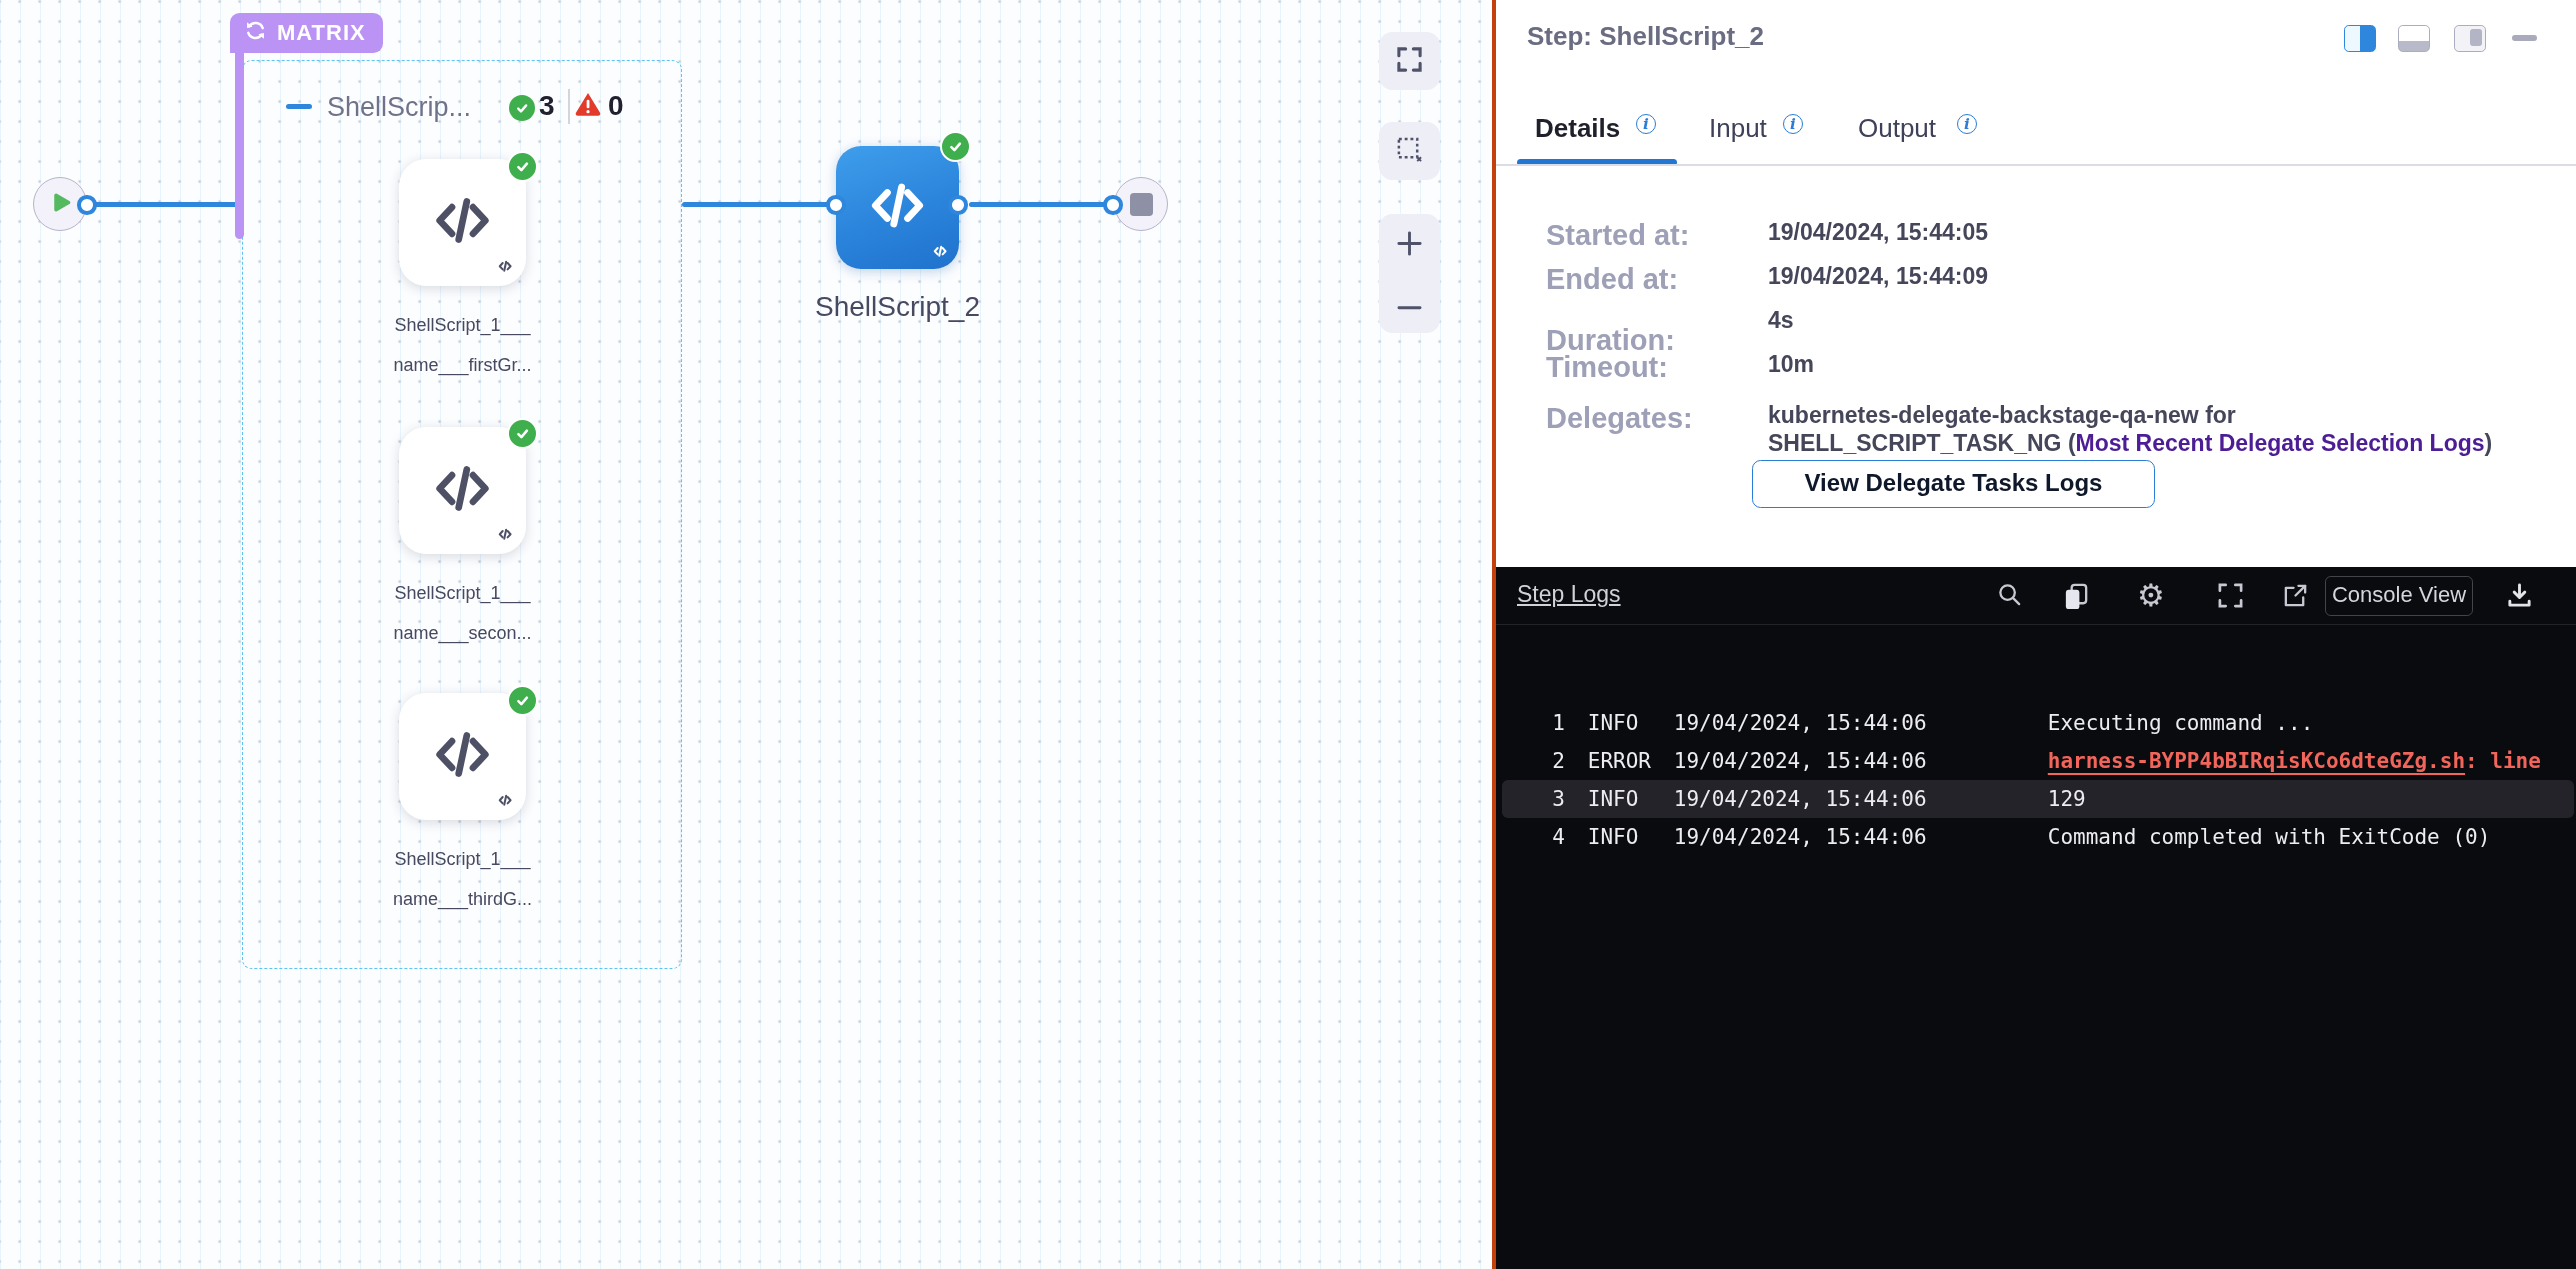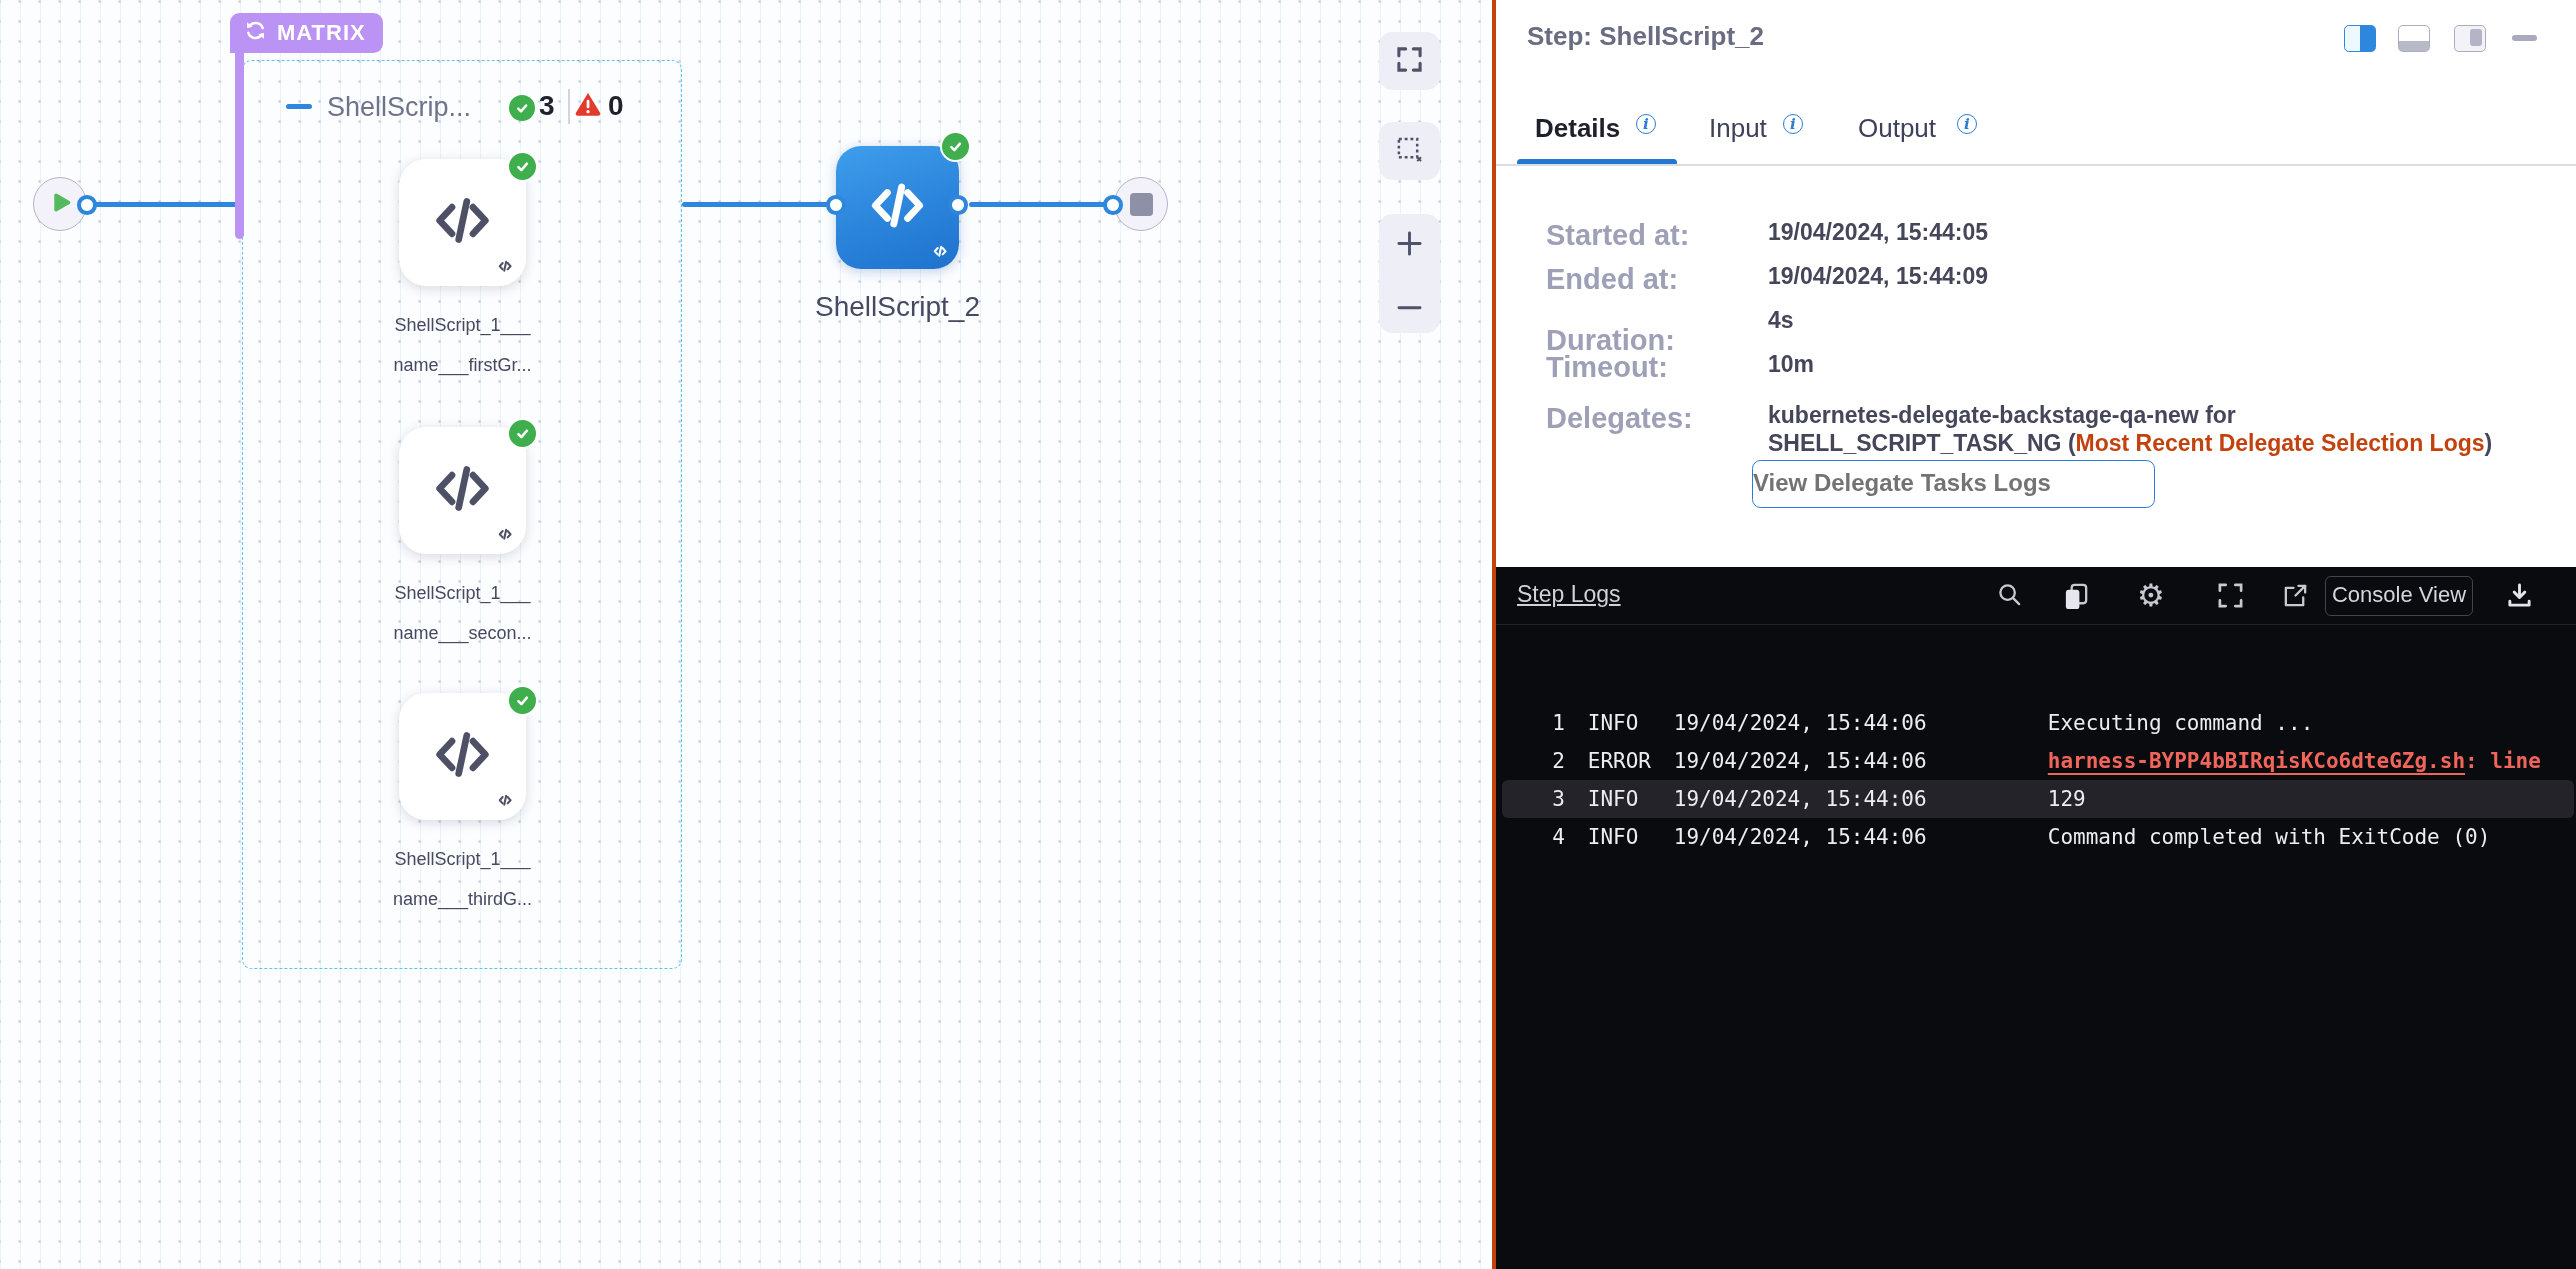--- a/index.html
+++ b/index.html
@@ -65,7 +65,7 @@
   .tabs-border{position:absolute;left:0;top:164px;width:1084px;height:1.9px;background:#dbdce4;}
   .drow-label{position:absolute;left:50px;font-size:29px;font-weight:600;color:#9da0b6;}
   .drow-value{position:absolute;left:272px;font-size:23px;font-weight:bold;color:#454659;}
-  .link{color:#c2410c;}
+  .link{color:#4c1d95;}
   .vdl-btn{position:absolute;left:256px;top:460px;width:403px;height:48px;border-radius:8.6px;
     border:1.9px solid #2b7cd6;color:#737373;font-size:24px;font-weight:600;line-height:44px;
     box-sizing:border-box;background:#fff;}

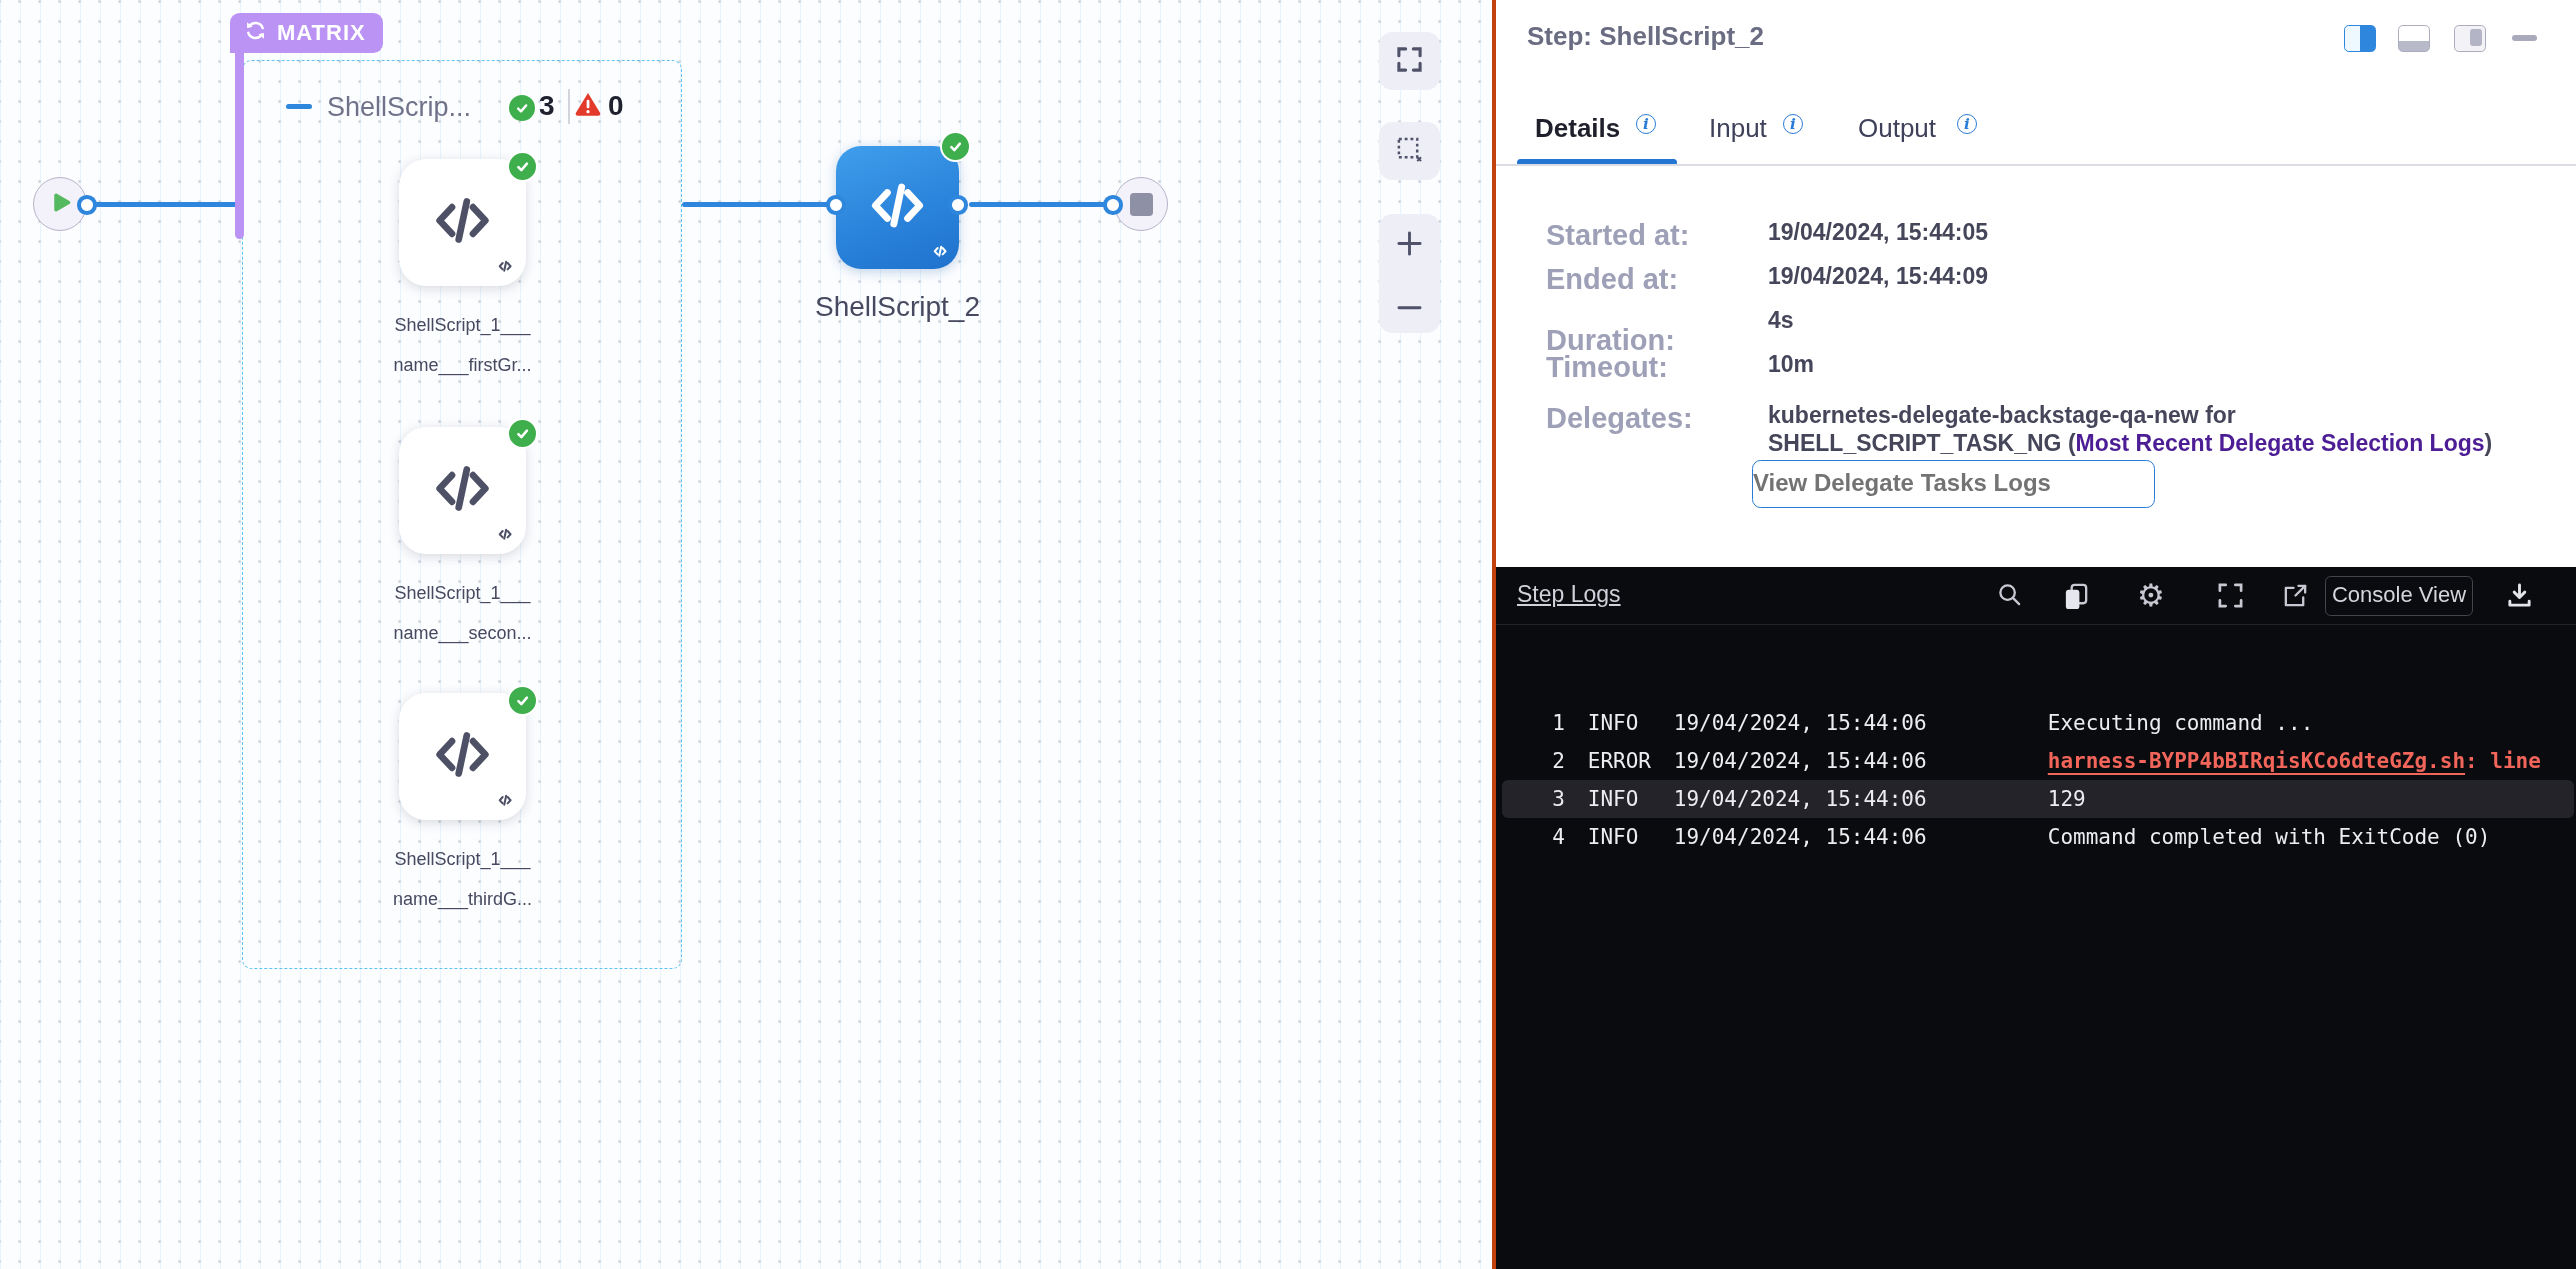--- a/index.html
+++ b/index.html
@@ -67,8 +67,8 @@
   .drow-value{position:absolute;left:272px;font-size:23px;font-weight:bold;color:#454659;}
   .link{color:#4c1d95;}
   .vdl-btn{position:absolute;left:256px;top:460px;width:403px;height:48px;border-radius:8.6px;
-    border:1.9px solid #2b7cd6;color:#737373;font-size:24px;font-weight:600;line-height:44px;
-    box-sizing:border-box;background:#fff;}
+    border:1.9px solid #2b7cd6;color:#0f172a;font-size:24px;font-weight:600;line-height:44px;
+    text-align:center;box-sizing:border-box;background:#fff;}
 
   
   .logs{position:absolute;left:0;top:567px;width:1084px;height:703px;background:#0a0b0e;overflow:hidden;}

